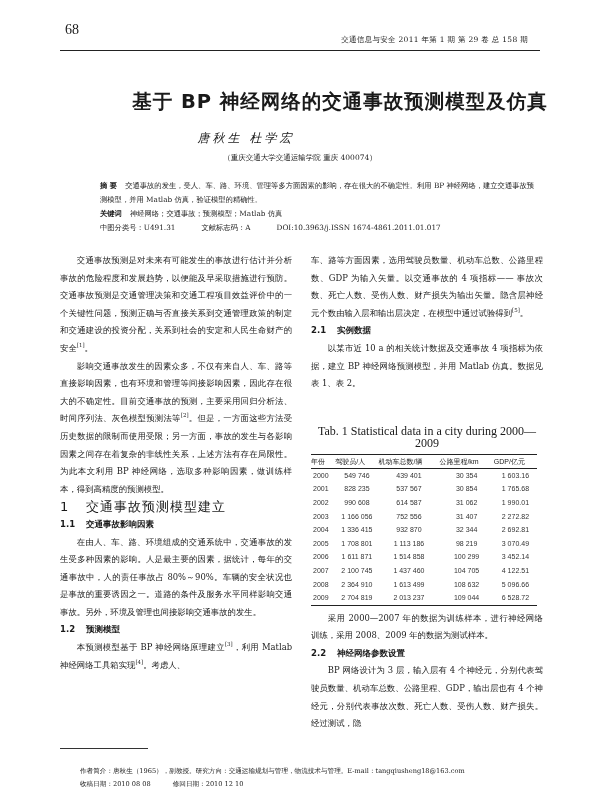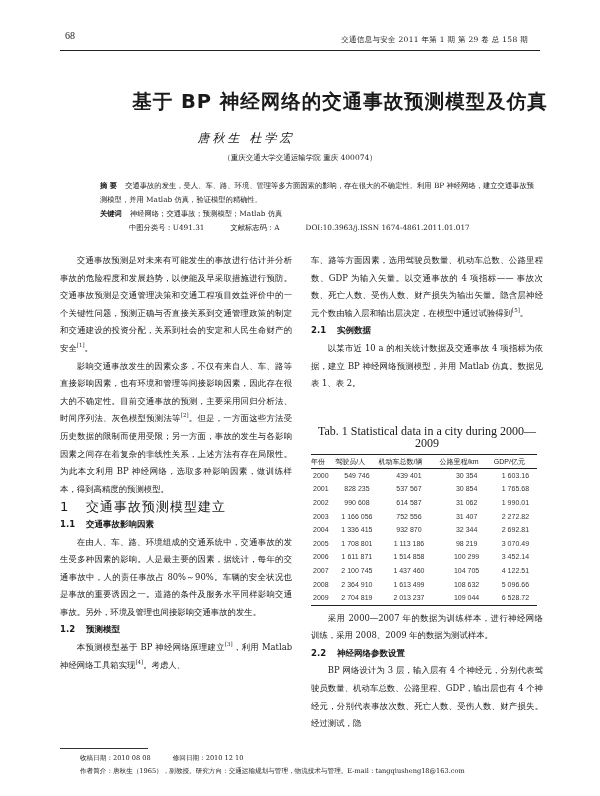--- a/index.html
+++ b/index.html
@@ -9,7 +9,7 @@
   }
   .abs { position: absolute; }
   
-  .page-no { left: 65px; top: 30px; font-size: 10px; font-family: "Liberation Serif", serif; }
+  .page-no { left: 65px; top: 22px; font-size: 14px; font-family: "Liberation Serif", serif; }
   .journal { right: 72px; top: 35px; font-size: 7.5px; letter-spacing: 0.3px; }
   .header-rule { left: 60px; top: 50px; width: 480px; height: 1px; background: #222; }
 

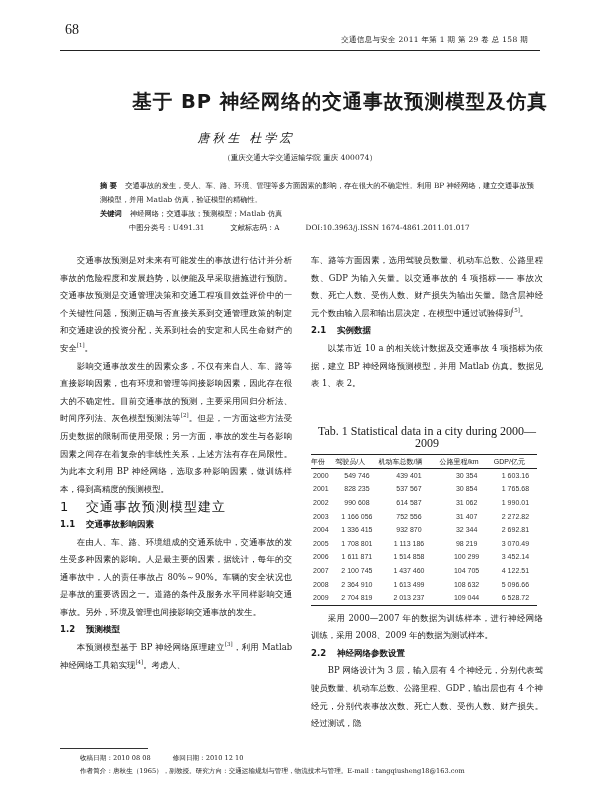--- a/index.html
+++ b/index.html
@@ -21,7 +21,7 @@
   .meta b { font-weight: bold; margin-right: 8px; }
   .abstract { top: 179px; }
   .keywords { top: 207px; }
-  .classify { top: 221px; margin-left: 29px; }
+  .classify { top: 221px; }
   .classify span { margin-right: 26px; }
 
   .col { width: 232px; font-size: 8.4px; line-height: 17.6px; text-align: justify; }

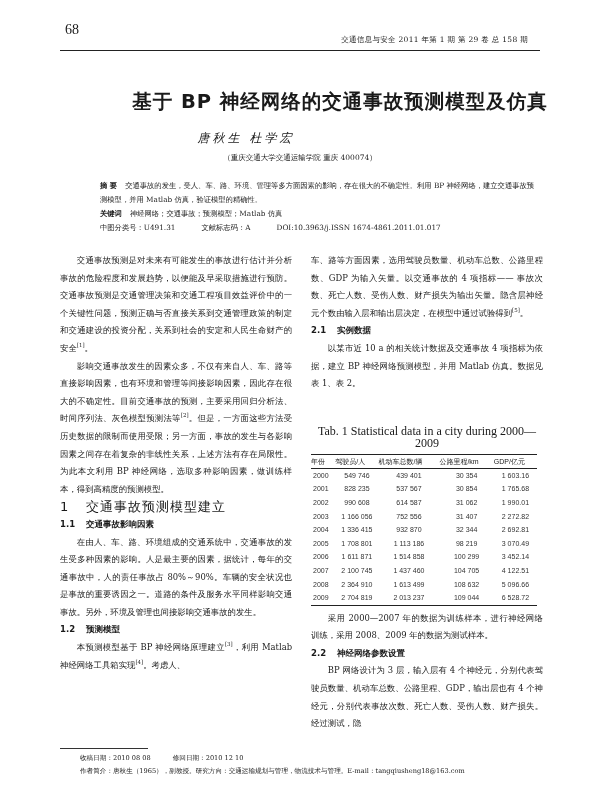--- a/index.html
+++ b/index.html
@@ -44,7 +44,7 @@
 
   .footnote-rule { left: 60px; top: 748px; width: 88px; height: 0.8px; background: #333; }
   .footnote { left: 80px; font-size: 6.6px; line-height: 12px; }
-  .fn1 { top: 752px; }
+  .fn1 { top: 778px; }
   .fn2 { top: 765px; }
   .fn1 span { margin-right: 22px; }
   sup { font-size: 5.5px; line-height: 0; }

